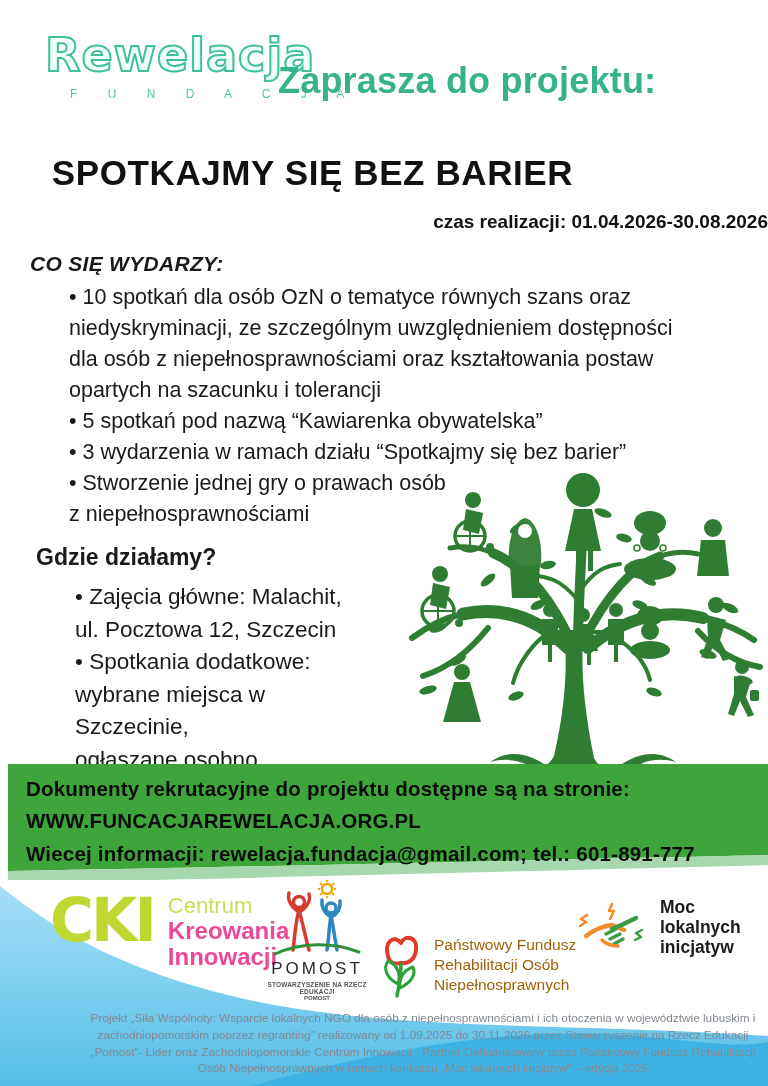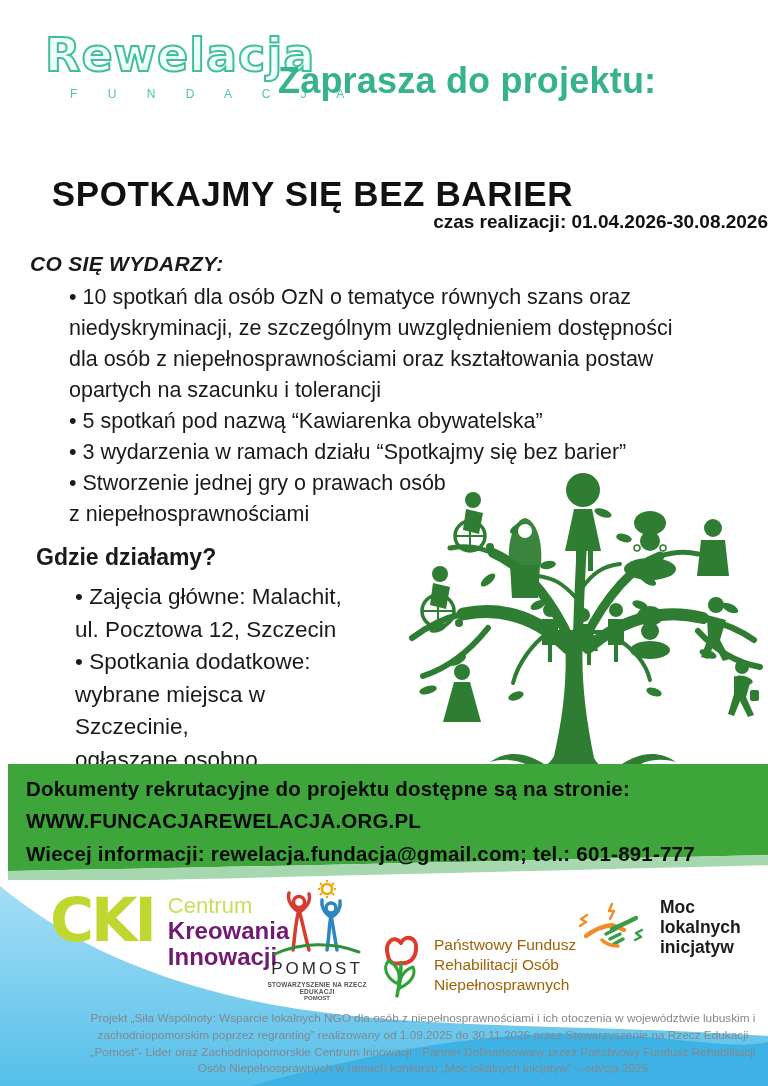--- a/index.html
+++ b/index.html
@@ -14,7 +14,7 @@
   .logo-sub{font-size:12px;letter-spacing:13.5px;color:#4ec7a4;margin-top:9px;margin-left:5px;font-weight:400;padding-left:20px;}
   .invite{font-size:36px;font-weight:800;color:#36b28c;letter-spacing:0.2px;}
 
-  .title{width:625px;text-align:center;font-size:35px;font-weight:800;color:#111;letter-spacing:0.6px;margin-top:21px;}
+  .title{width:625px;text-align:center;font-size:35px;font-weight:800;color:#111;letter-spacing:0.6px;}
   .dates{width:768px;text-align:right;font-size:19px;font-weight:700;color:#111;}
 
   .what{width:714px;color:#1a1a1a;}

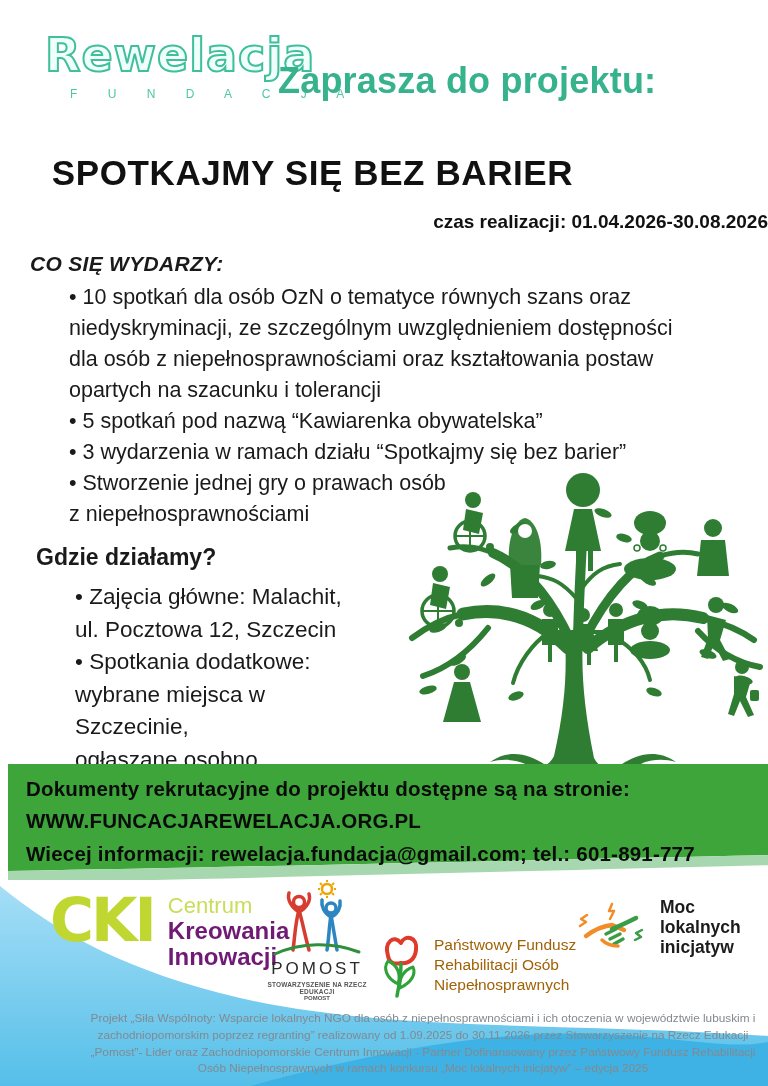--- a/index.html
+++ b/index.html
@@ -39,7 +39,7 @@
   .cki .acr{font-size:60px;font-weight:900;color:#bfd730;letter-spacing:-3px;line-height:0.95;font-family:"DejaVu Sans",sans-serif;}
   .cki .nm{margin-left:14px;margin-top:2px;line-height:1.08;}
   .cki .nm .l1{font-size:22px;color:#c9dd5a;font-weight:400;}
-  .cki .nm .l2,.cki .nm .l3{font-size:24px;color:#701a75;font-weight:700;}
+  .cki .nm .l2,.cki .nm .l3{font-size:24px;color:#ec4899;font-weight:700;}
 
   .pomost{left:258px;top:0px;width:118px;text-align:center;}
   .pomost .pname{font-size:17px;color:#2b2b2b;letter-spacing:3px;font-weight:500;margin-top:1px;}

